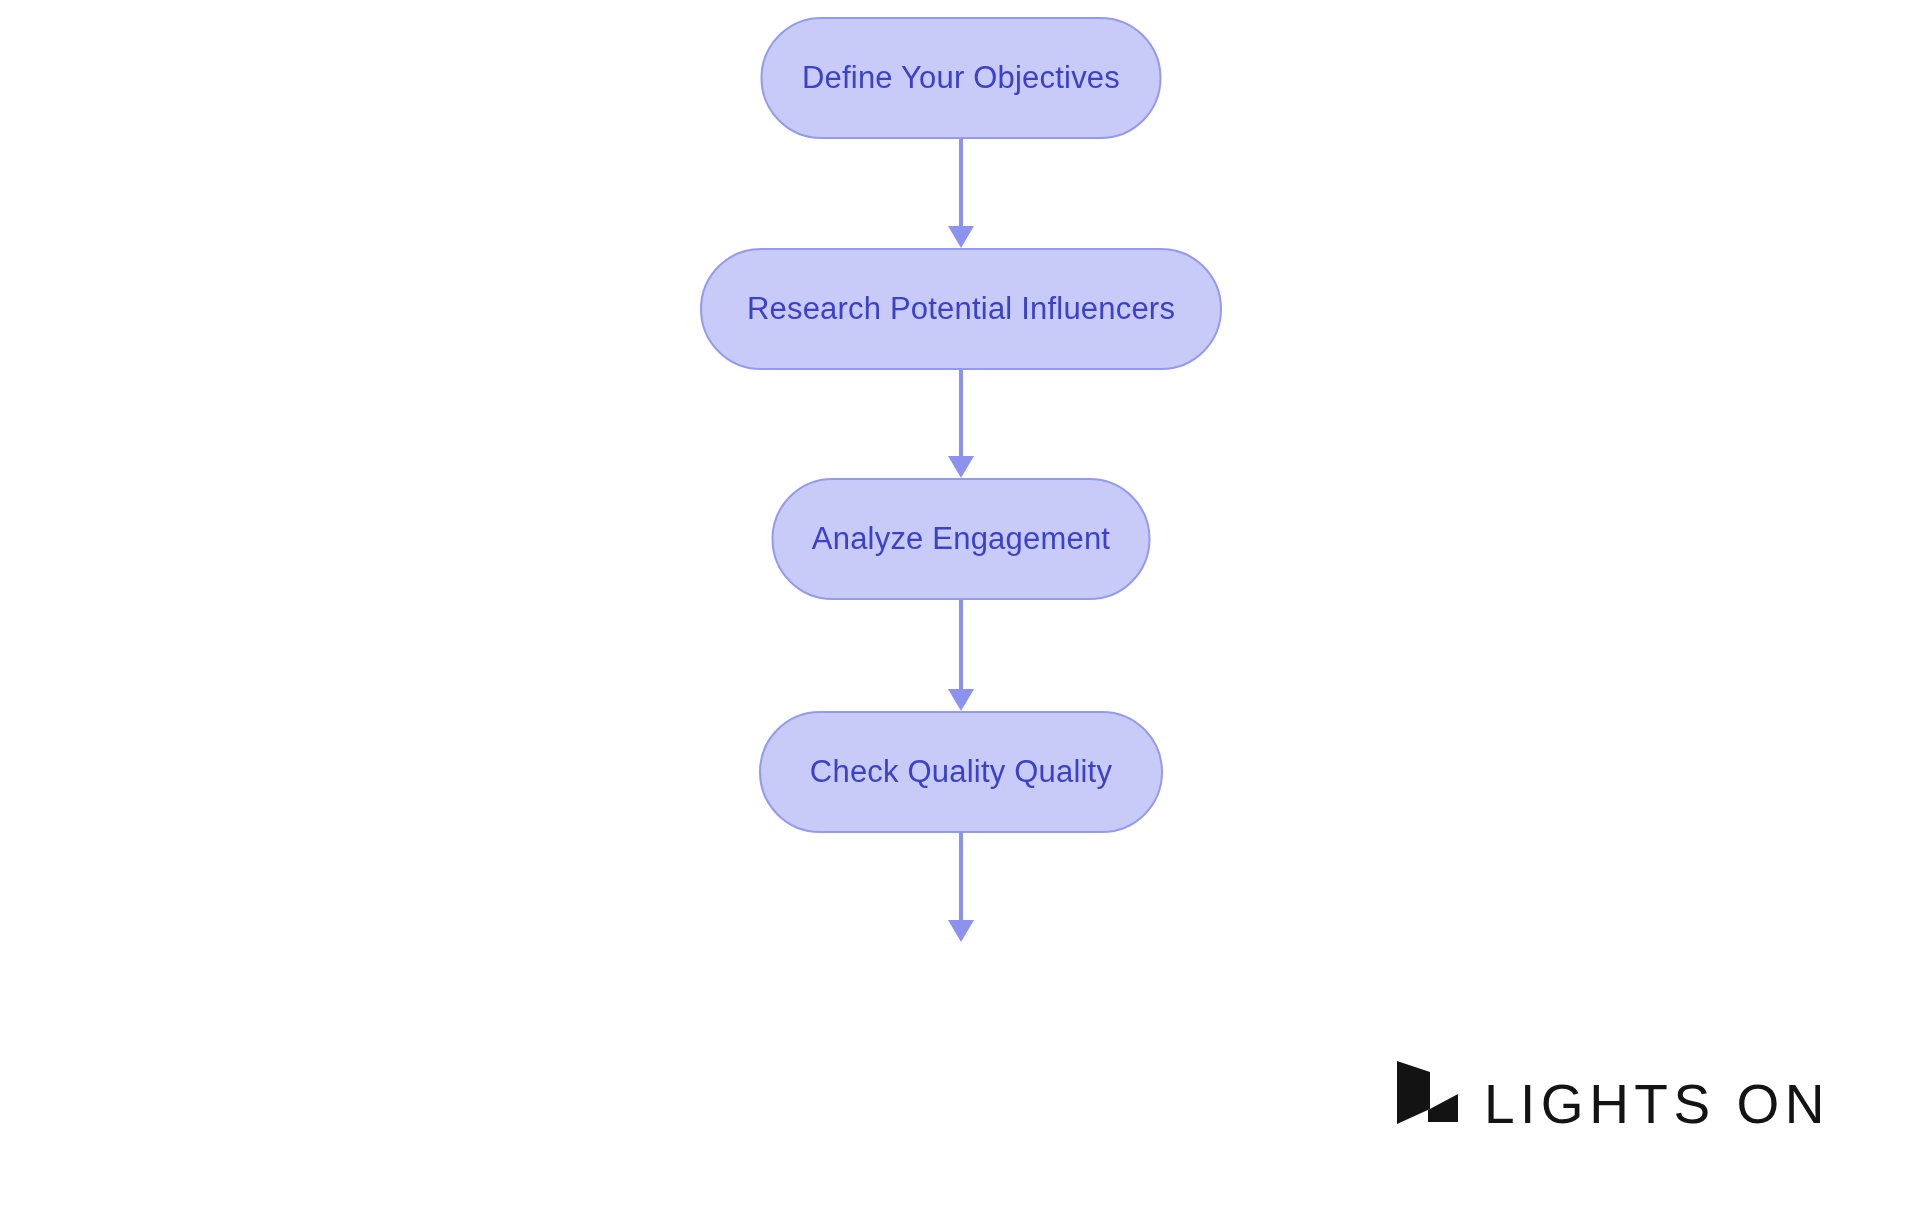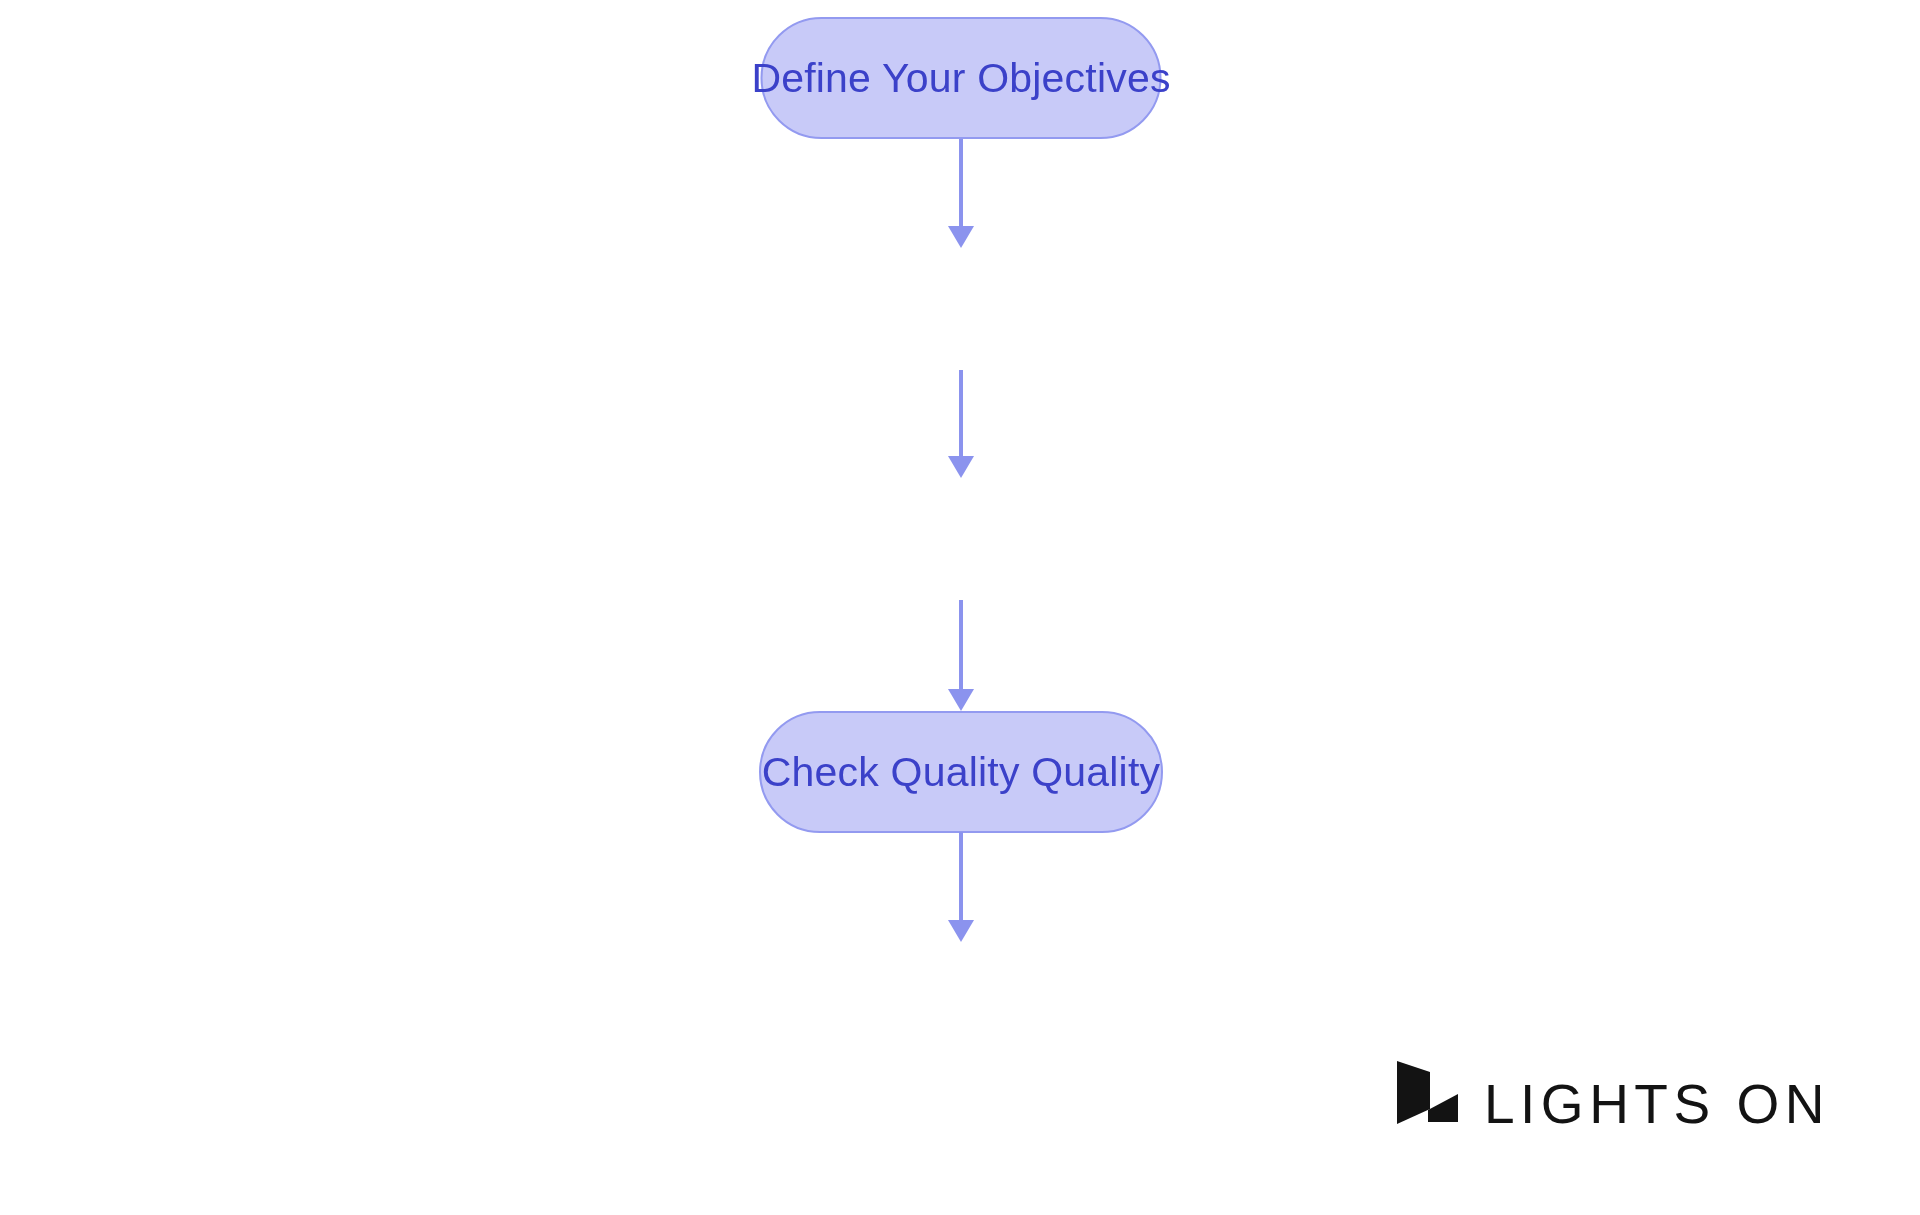--- a/index.html
+++ b/index.html
@@ -29,7 +29,7 @@
     justify-content: center;
   }
   .node-label {
-    font-size: 41px;
+    font-size: 31px;
     font-weight: 400;
     letter-spacing: 0.2px;
     color: var(--node-text, #3b41c9);

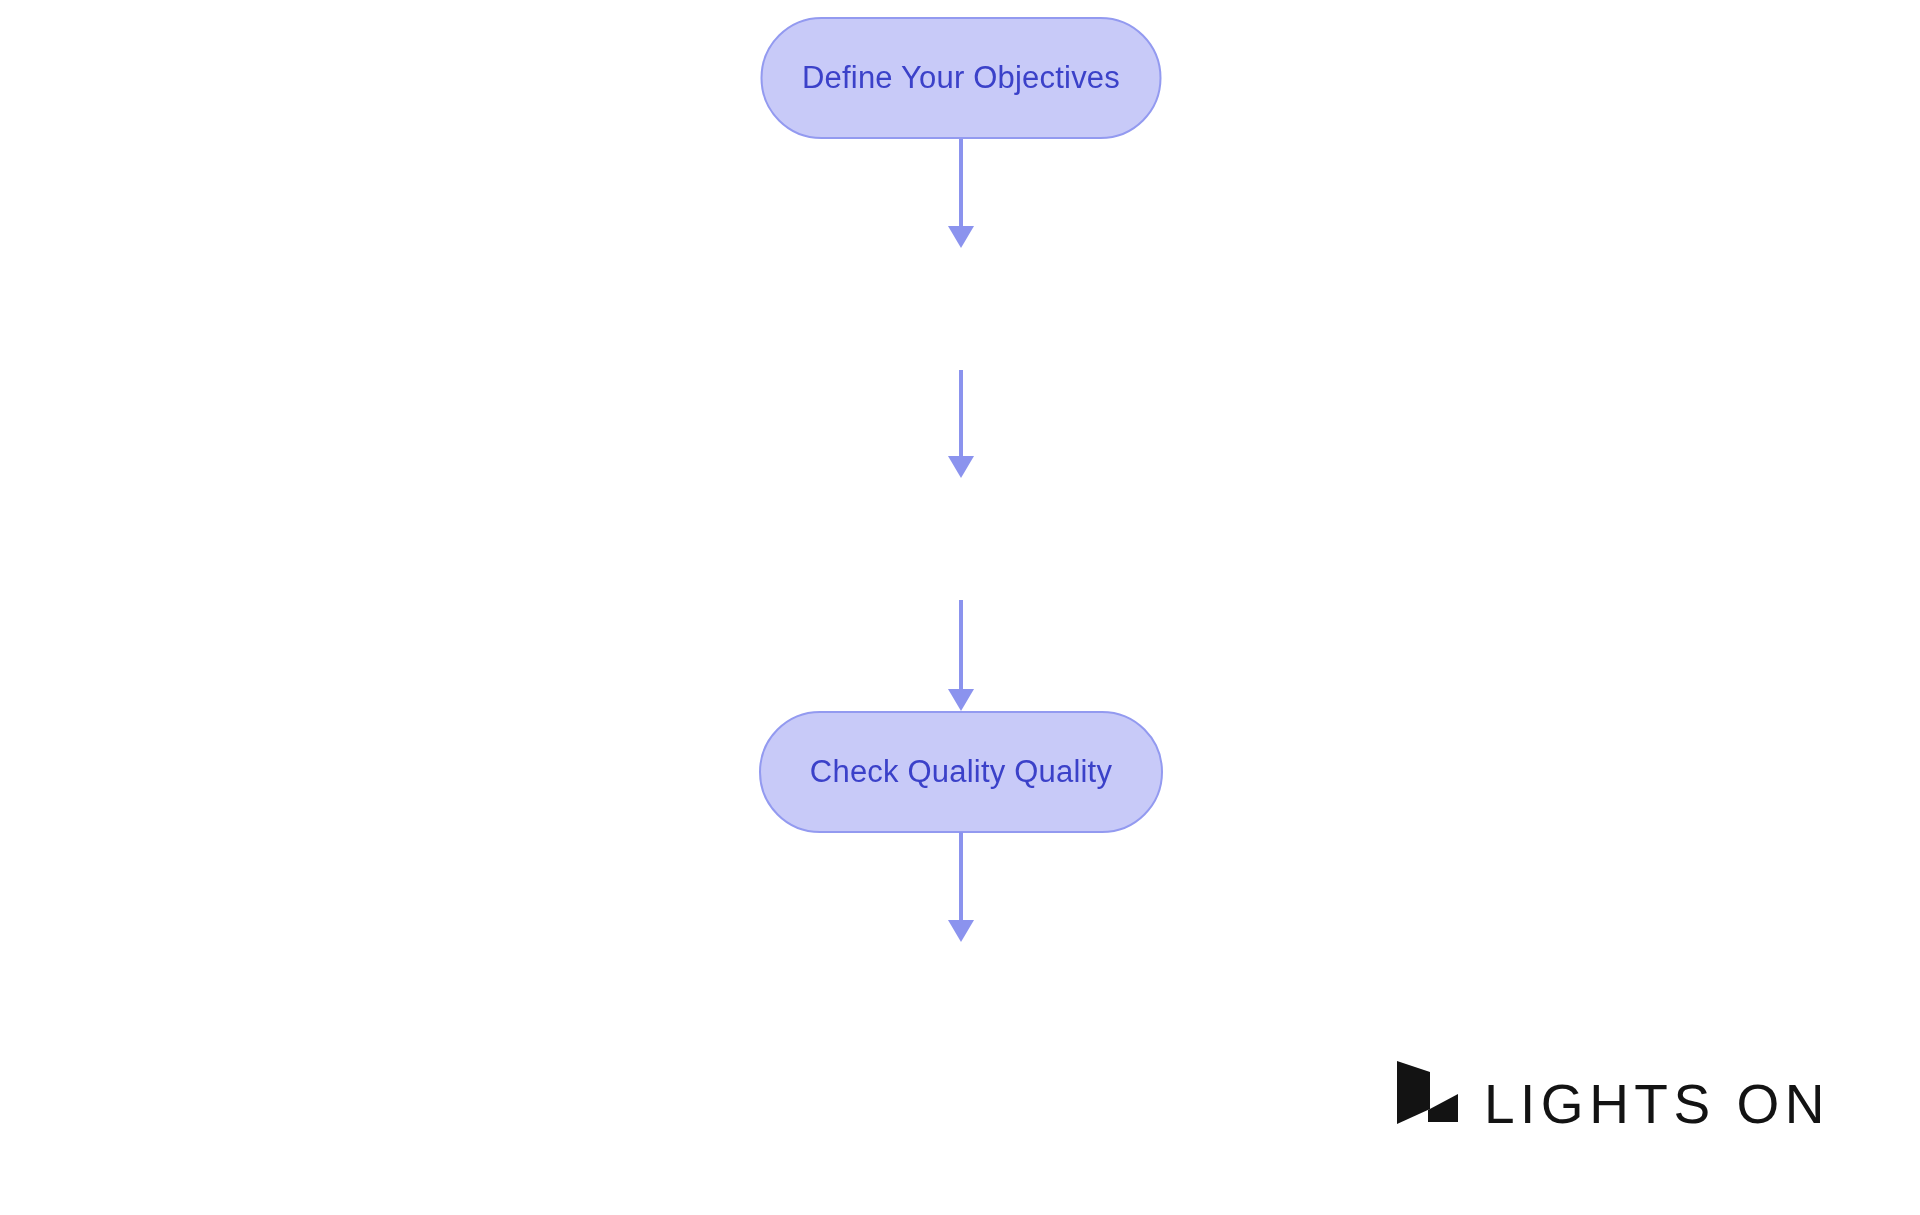--- a/index.html
+++ b/index.html
@@ -96,6 +96,9 @@
   <div class="arrow-line arrow1-line"></div>
   <div class="arrow-head arrow1-head"></div>
 
+  <div class="node node-2">
+    <span class="node-label">Research Potential Influencers</span>
+  </div>
 
   <div class="arrow-line arrow2-line"></div>
   <div class="arrow-head arrow2-head"></div>

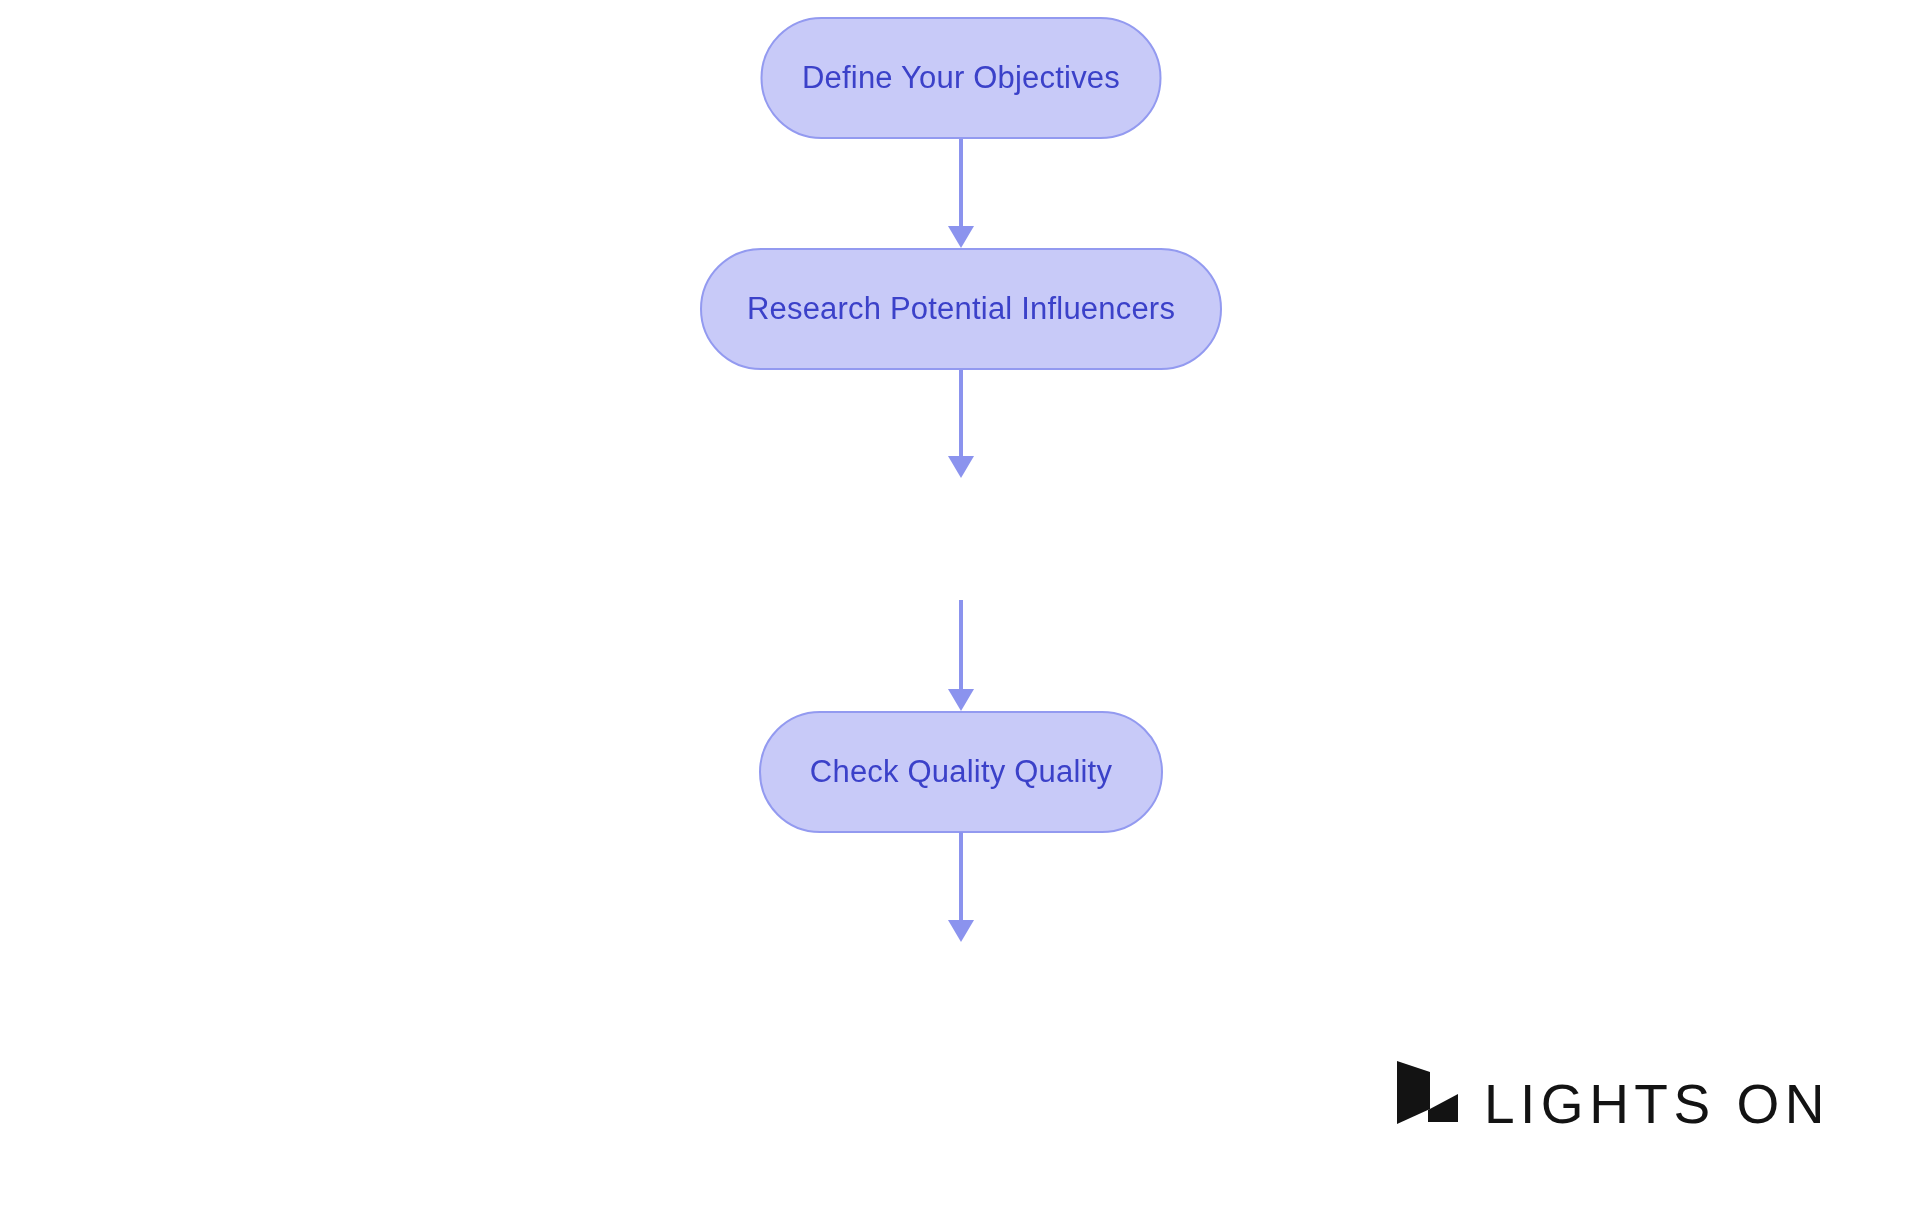--- a/index.html
+++ b/index.html
@@ -103,6 +103,9 @@
   <div class="arrow-line arrow2-line"></div>
   <div class="arrow-head arrow2-head"></div>
 
+  <div class="node node-3">
+    <span class="node-label">Analyze Engagement</span>
+  </div>
 
   <div class="arrow-line arrow3-line"></div>
   <div class="arrow-head arrow3-head"></div>

